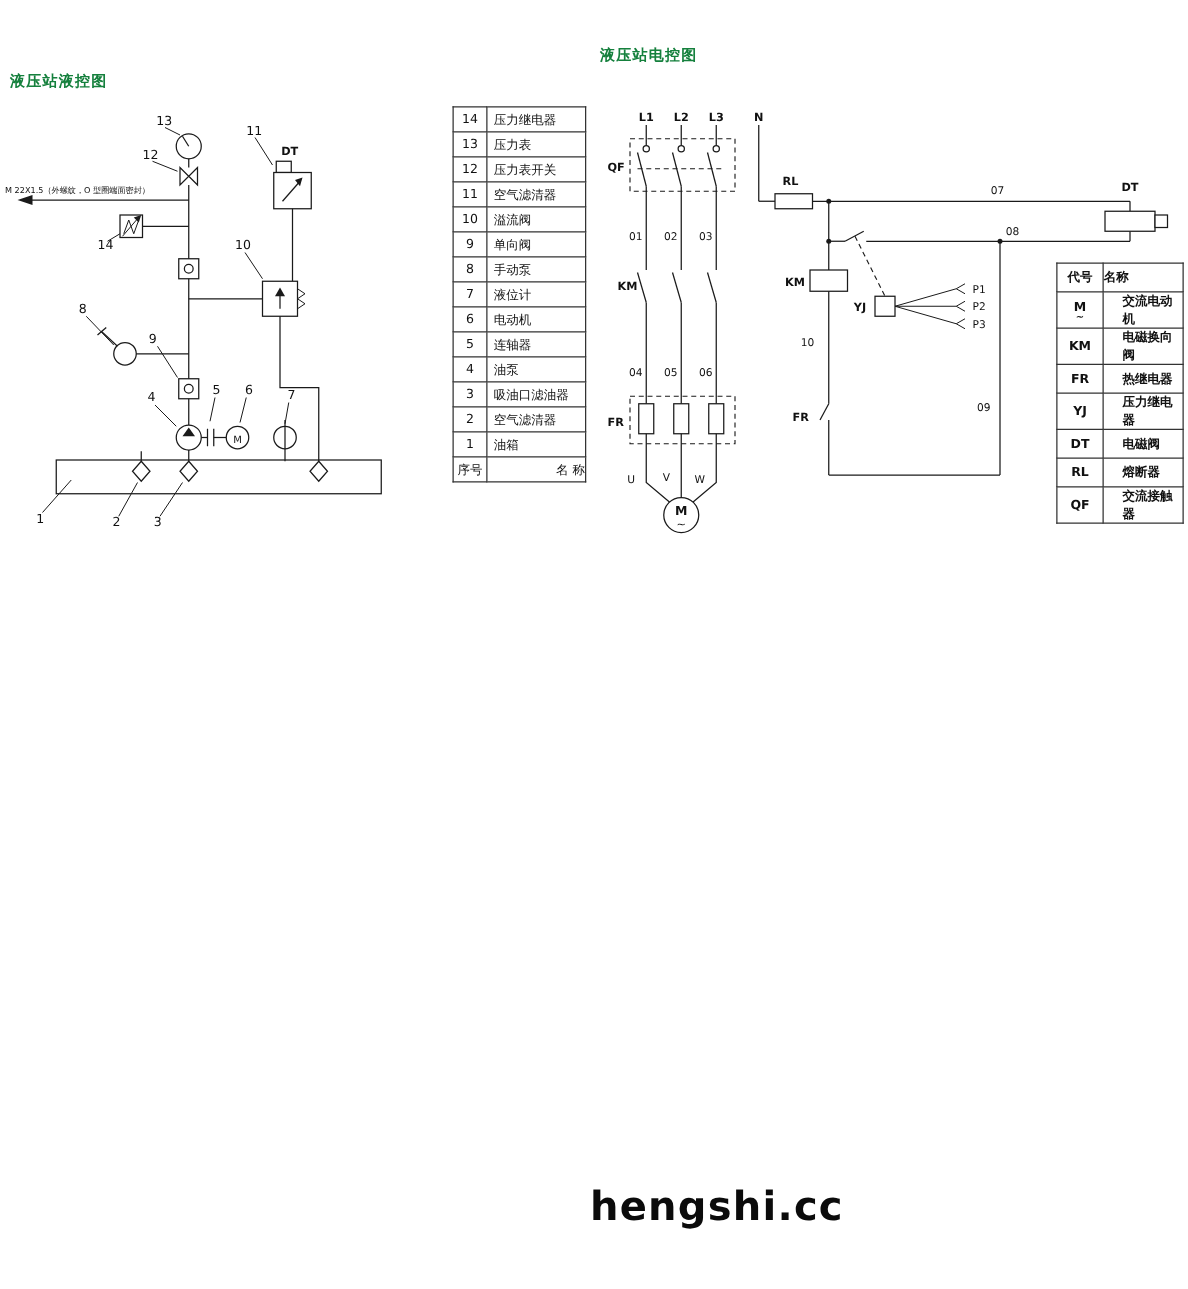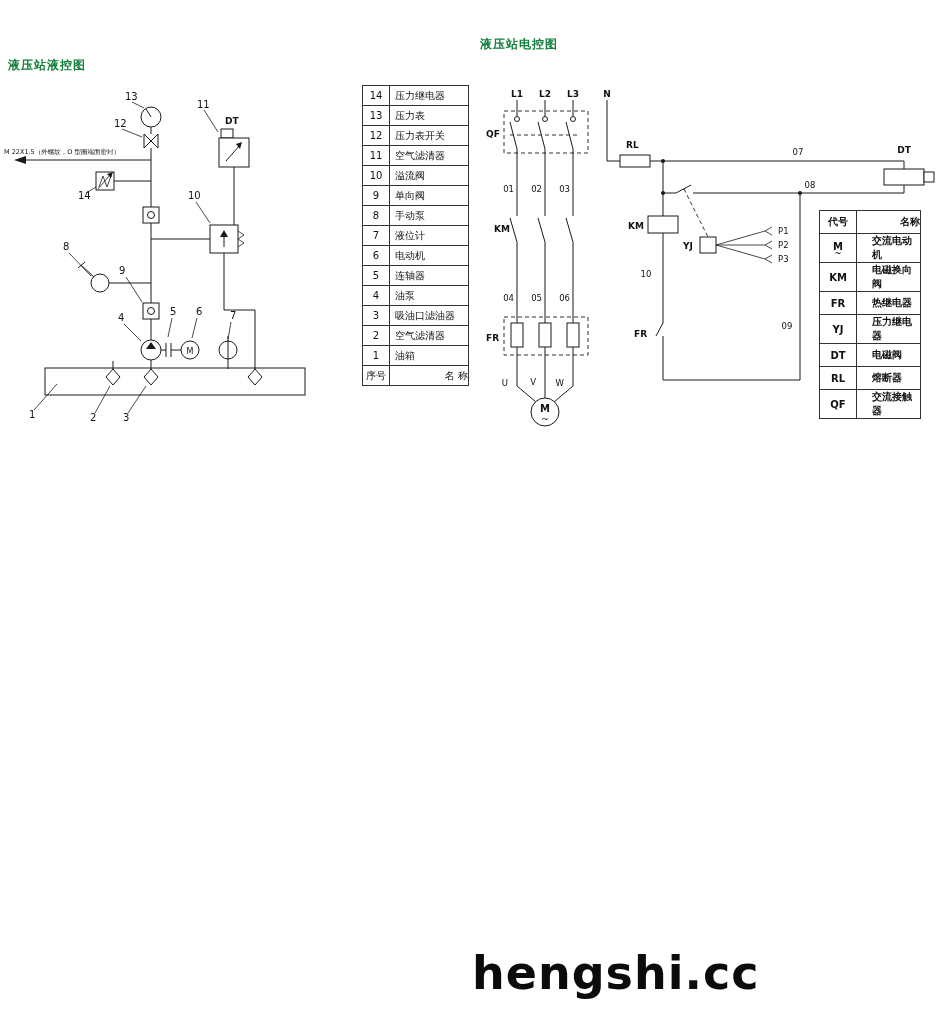--- a/index.html
+++ b/index.html
@@ -27,7 +27,7 @@
   .parts .no{width:27px;text-align:center}
   .parts .nm{width:79px;padding-left:5px}
   .parts .ctr{text-align:right;padding-left:0}
-  .legend{left:819px;top:210px}
+  .legend{left:845px;top:210px}
   .legend td{height:23px}
   .legend .code{width:37px;text-align:center;font-weight:bold}
   .legend .name{width:64px;padding-left:15px;font-weight:bold}

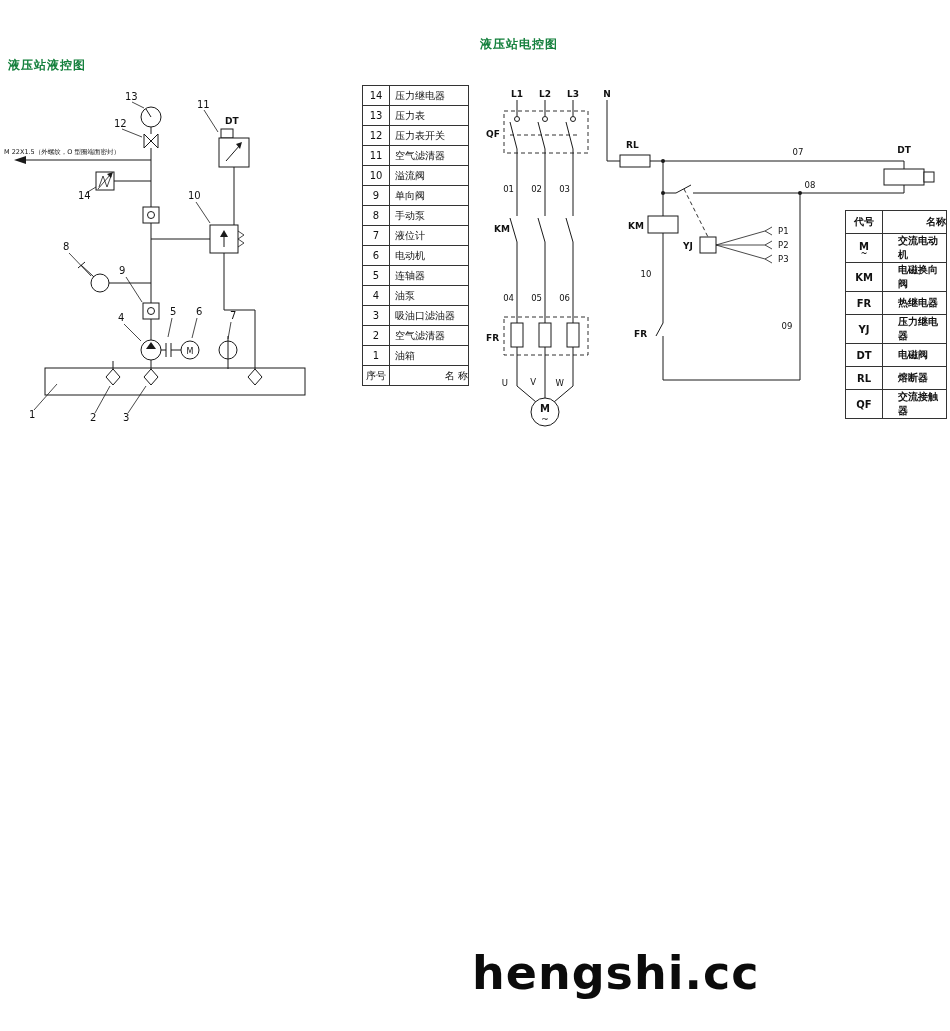--- a/index.html
+++ b/index.html
@@ -361,7 +361,7 @@
     <tbody>
         <tr>
           <td class="code">代号</td>
-          <td class="name" style="text-align:right;padding-left:0">名称</td>
+          <td class="name" style="text-align:left;padding-left:0">名称</td>
         </tr>
     <tr>
           <td class="code"><span>M</span><span class="sub">~</span></td>

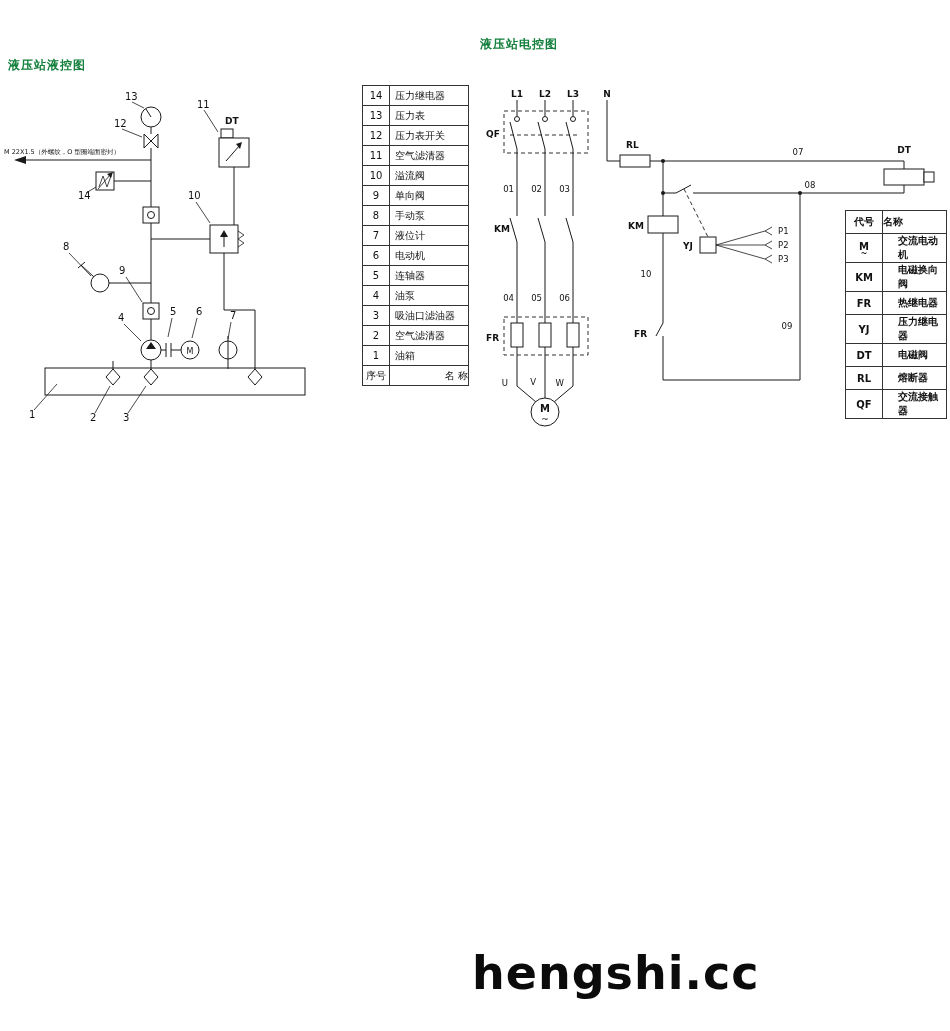--- a/index.html
+++ b/index.html
@@ -32,7 +32,7 @@
   .legend .code{width:37px;text-align:center;font-weight:bold}
   .legend .name{width:64px;padding-left:15px;font-weight:bold}
   .legend .sub{display:block;font-size:8px;line-height:4px;font-weight:bold}
-  .watermark{position:absolute;left:472px;top:946px;font-size:46px;font-weight:bold;color:#0b0b0b;letter-spacing:1px}
+  .watermark{position:absolute;left:472px;top:946px;font-size:32px;font-weight:bold;color:#0b0b0b;letter-spacing:1px}
 </style>
 </head>
 <body>

